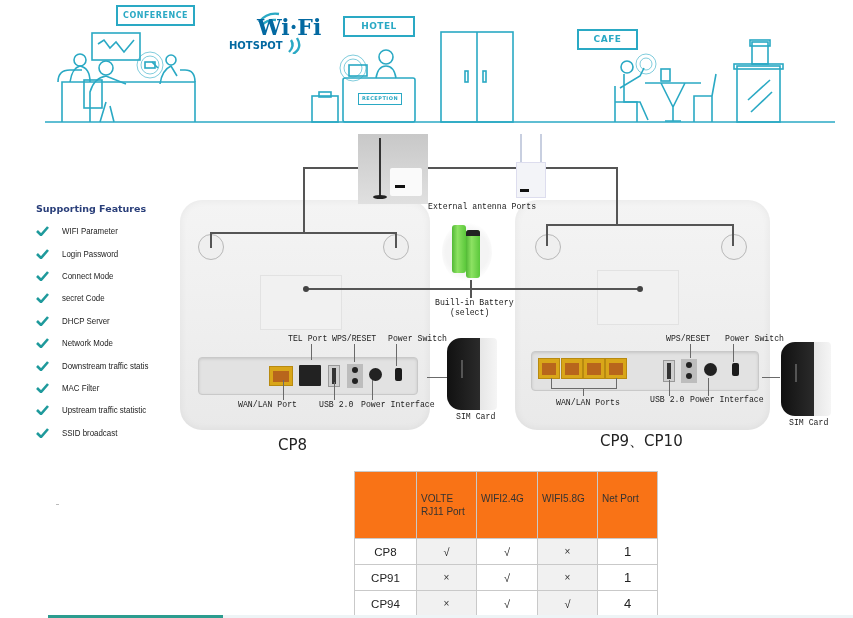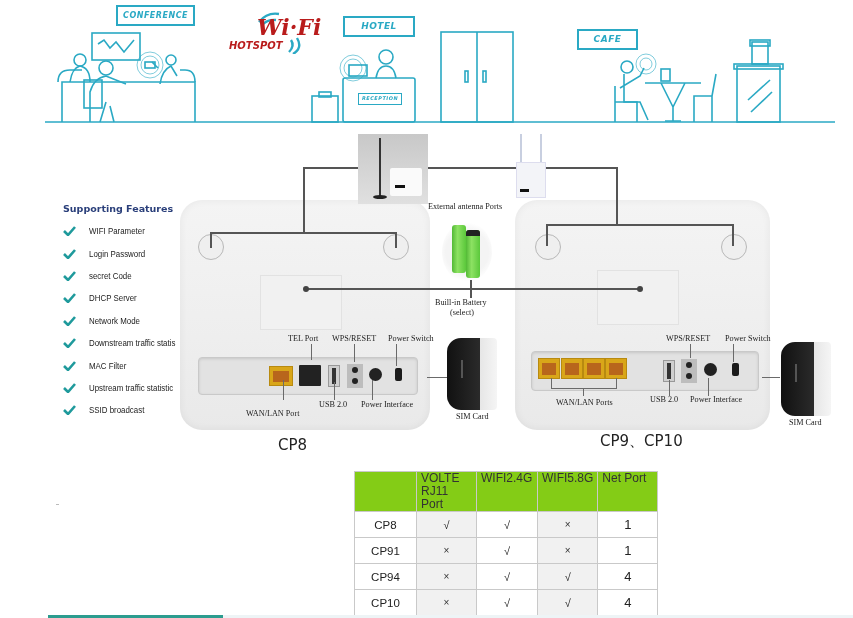--- a/index.html
+++ b/index.html
@@ -7,7 +7,7 @@
   body { position: relative; font-family: "Liberation Sans", sans-serif; color: #333; }
 
   
-  .scene { position: absolute; left: 0; top: 0; width: 848px; height: 125px; font-style: italic; }
+  .scene { position: absolute; left: 0; top: 0; width: 848px; height: 125px; }
   .scene svg { position: absolute; left: 0; top: 0; }
   .sign { position: absolute; border: 2px solid #2aa9c4; background: #fff; color: #2aa9c4;
           font-family: "DejaVu Sans", sans-serif; font-weight: bold; text-align: center; letter-spacing: .5px; }

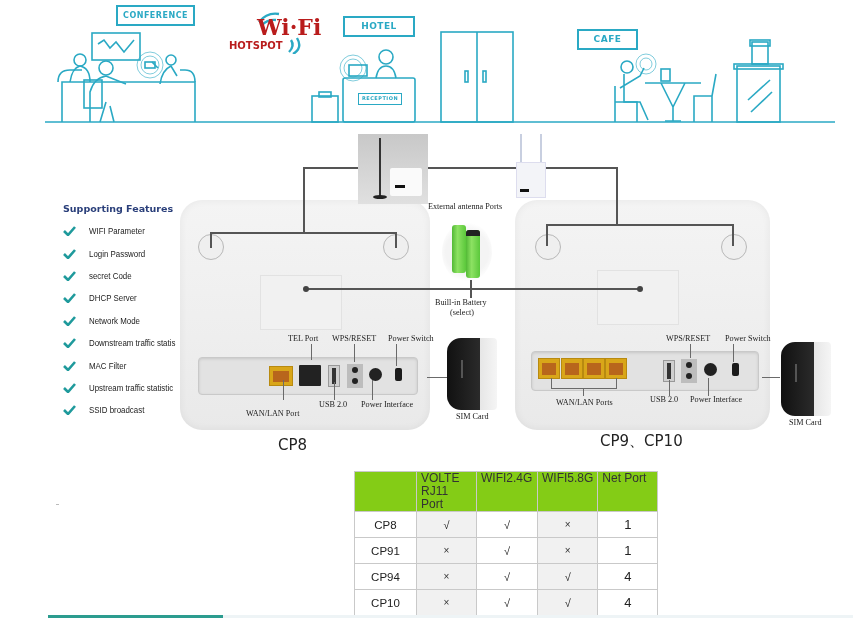--- a/index.html
+++ b/index.html
@@ -15,7 +15,7 @@
   .sign.hotel { left: 343px; top: 16px; width: 72px; height: 21px; font-size: 9px; line-height: 17px; }
   .sign.cafe { left: 577px; top: 29px; width: 61px; height: 21px; font-size: 9px; line-height: 17px; }
   .sign.recept { left: 358px; top: 93px; width: 44px; height: 12px; font-size: 5px; line-height: 9px; border-width: 1px; }
-  .wifi-logo { position: absolute; left: 229px; top: 10px; width: 80px; height: 44px; color: #b91c1c; }
+  .wifi-logo { position: absolute; left: 229px; top: 10px; width: 80px; height: 44px; color: #0369a1; }
   .wifi-logo .wf { position: absolute; left: 28px; top: 6px; font-family: "DejaVu Serif", serif; font-weight: bold;
                    font-size: 22px; line-height: 22px; }
   .wifi-logo .hs { position: absolute; left: 0; top: 30px; font-family: "DejaVu Sans", sans-serif; font-weight: bold;

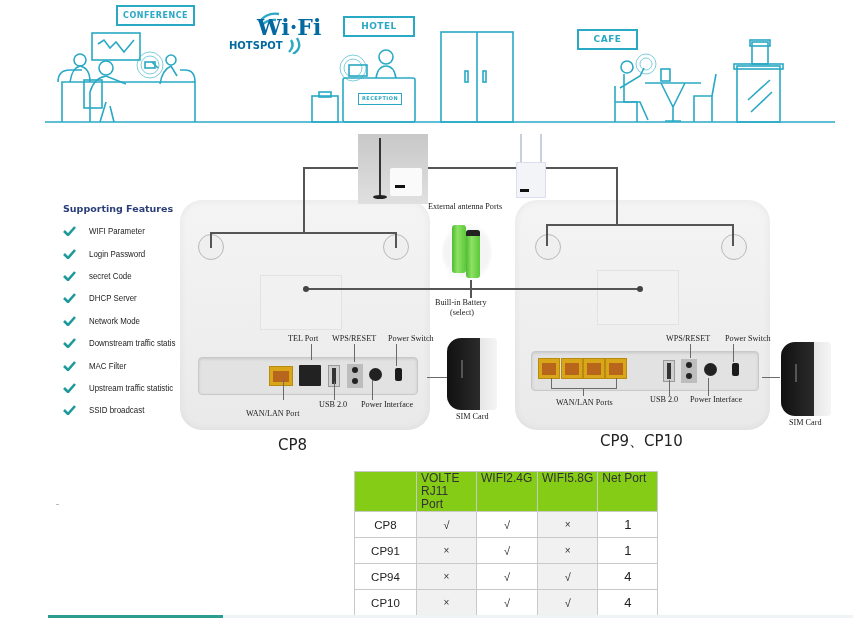--- a/index.html
+++ b/index.html
@@ -22,7 +22,7 @@
                    font-size: 10px; line-height: 12px; }
 
   
-  .features { position: absolute; left: 63px; top: 203px; width: 130px; }
+  .features { position: absolute; left: 36px; top: 203px; width: 130px; }
   .features h3 { font-family: "DejaVu Sans", sans-serif; font-size: 9.5px; font-weight: bold; color: #2a3f7a;
                  margin-bottom: 6px; white-space: nowrap; }
   .feat { position: relative; height: 22.4px; display: flex; align-items: center; white-space: nowrap; overflow: hidden; }

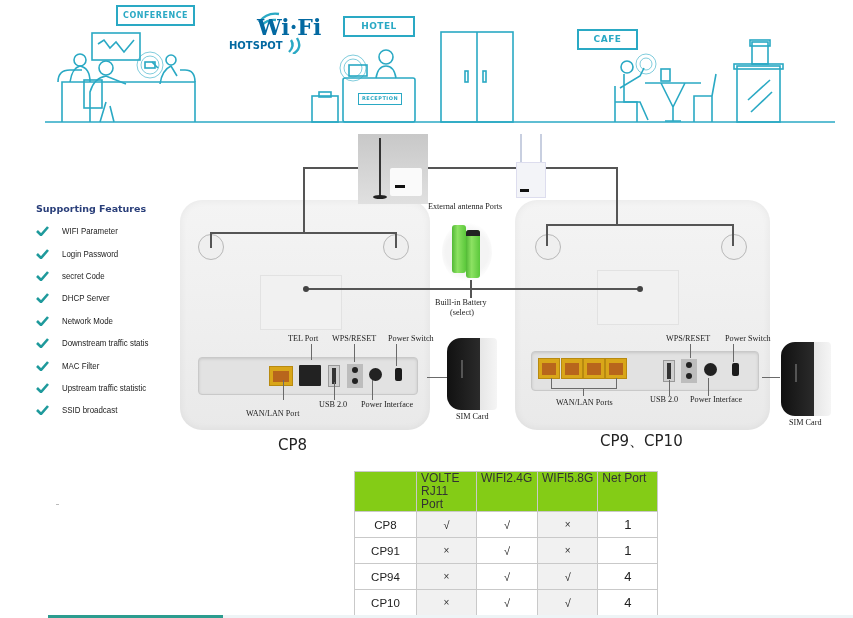--- a/index.html
+++ b/index.html
@@ -54,7 +54,7 @@
   .line { position: absolute; background: #555; }
   .line.thin { background: #6a6a6a; }
   .pin { position: absolute; width: 6px; height: 6px; border-radius: 50%; background: #444; }
-  .lbl-s { position: absolute; font-family: Liberation Serif, serif; font-size: 8.2px; color: #222; white-space: nowrap; }
+  .lbl-s { position: absolute; font-family: Liberation Mono, monospace; font-size: 8.2px; color: #222; white-space: nowrap; }
   .model { position: absolute; font-family: "DejaVu Sans", sans-serif; font-size: 15px; color: #222; white-space: nowrap; }
   .thumb1 { position: absolute; left: 188px; top: 4px; width: 70px; height: 70px; background: linear-gradient(180deg,#c8c8c8,#e0e0e0); }
   .thumb1 .ant { position: absolute; left: 21px; top: 4px; width: 2px; height: 60px; background: #333; }

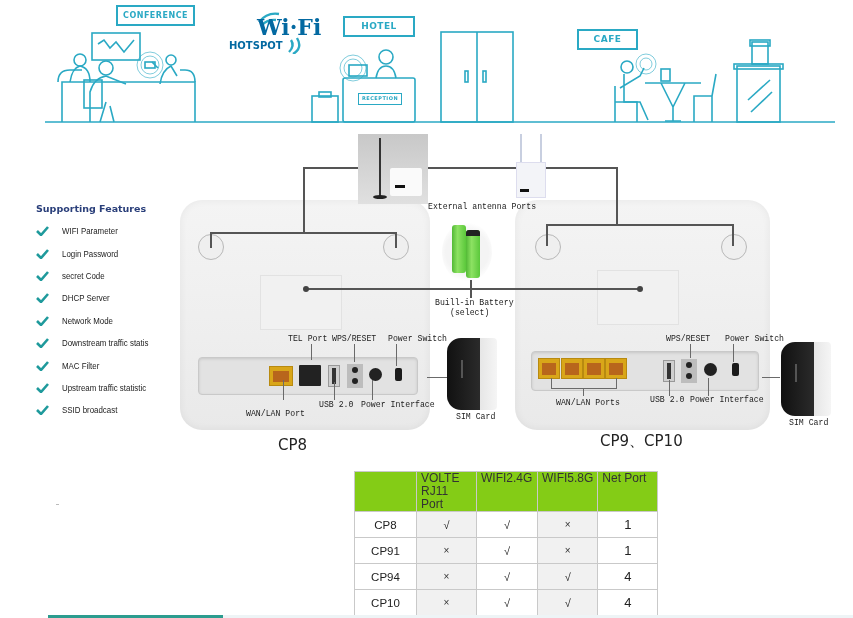--- a/index.html
+++ b/index.html
@@ -178,6 +178,12 @@
         <svg class="chk" viewBox="0 0 13 10">
           <path d="M1 5 L5 9 L12 1" fill="none" stroke="#1f9a9c" stroke-width="2.6"></path>
         </svg>
+        <span class="lbl">Connect Mode</span>
+      </div>
+      <div class="feat">
+        <svg class="chk" viewBox="0 0 13 10">
+          <path d="M1 5 L5 9 L12 1" fill="none" stroke="#1f9a9c" stroke-width="2.6"></path>
+        </svg>
         <span class="lbl">secret Code</span>
       </div>
       <div class="feat">

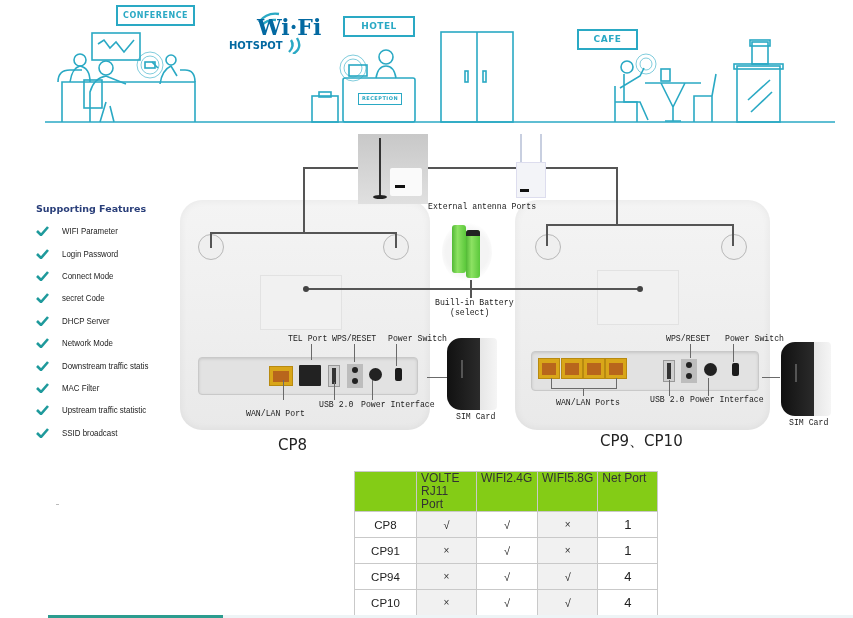--- a/index.html
+++ b/index.html
@@ -307,7 +307,7 @@
   <div class="line thin" style="left:113px;top:250px;width:1px;height:20px;"></div>
   <div class="line thin" style="left:164px;top:252px;width:1px;height:18px;"></div>
   <div class="line thin" style="left:202px;top:250px;width:1px;height:20px;"></div>
-  <span class="lbl-s" style="left:68px;top:279px;margin-left:8px;">WAN/LAN Port</span>
+  <span class="lbl-s" style="left:68px;top:270px;">WAN/LAN Port</span>
   <span class="lbl-s" style="left:149px;top:270px;">USB 2.0</span>
   <span class="lbl-s" style="left:191px;top:270px;">Power Interface</span>
   <div class="line thin" style="left:257px;top:247px;width:20px;height:1px;"></div>

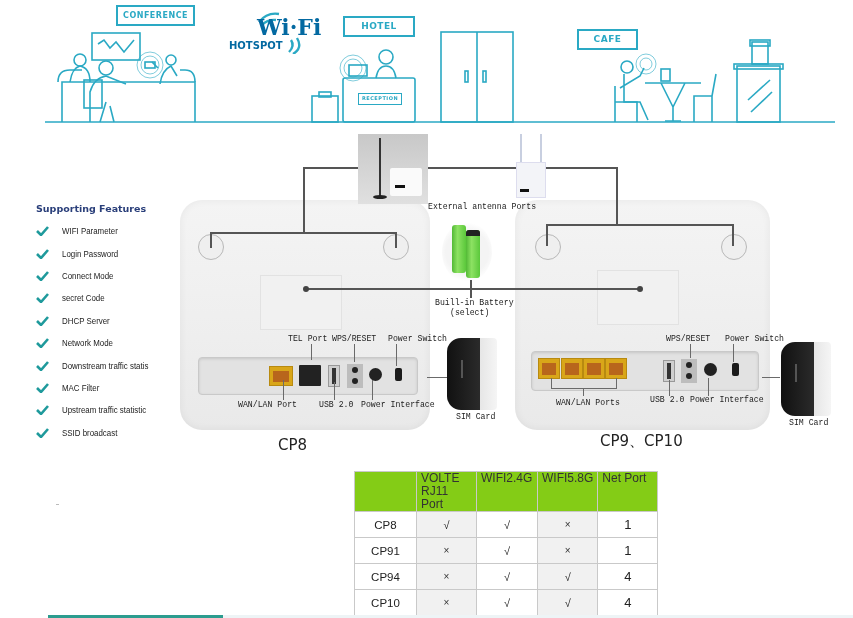--- a/index.html
+++ b/index.html
@@ -76,8 +76,8 @@
   
   .spec-table { position: absolute; left: 354px; top: 471px; border-collapse: collapse; font-family: "Liberation Sans", sans-serif; }
   .spec-table th, .spec-table td { border: 1px solid #c9c9c9; }
-  .spec-table th { background: #84cc16; font-weight: normal; font-size: 12px; text-align: left; vertical-align: top;
-                   padding: 0 4px; height: 34px; color: #333; line-height: 13px; }
+  .spec-table th { background: #f97316; font-weight: normal; font-size: 10px; text-align: left; vertical-align: top;
+                   padding: 20px 4px; height: 34px; color: #333; line-height: 13px; }
   .spec-table td { height: 26px; font-size: 11px; text-align: center; color: #222; background: #fff; }
   .spec-table td.alt { background: #f1f1f1; }
   .spec-table td.mod { font-size: 11.5px; }

